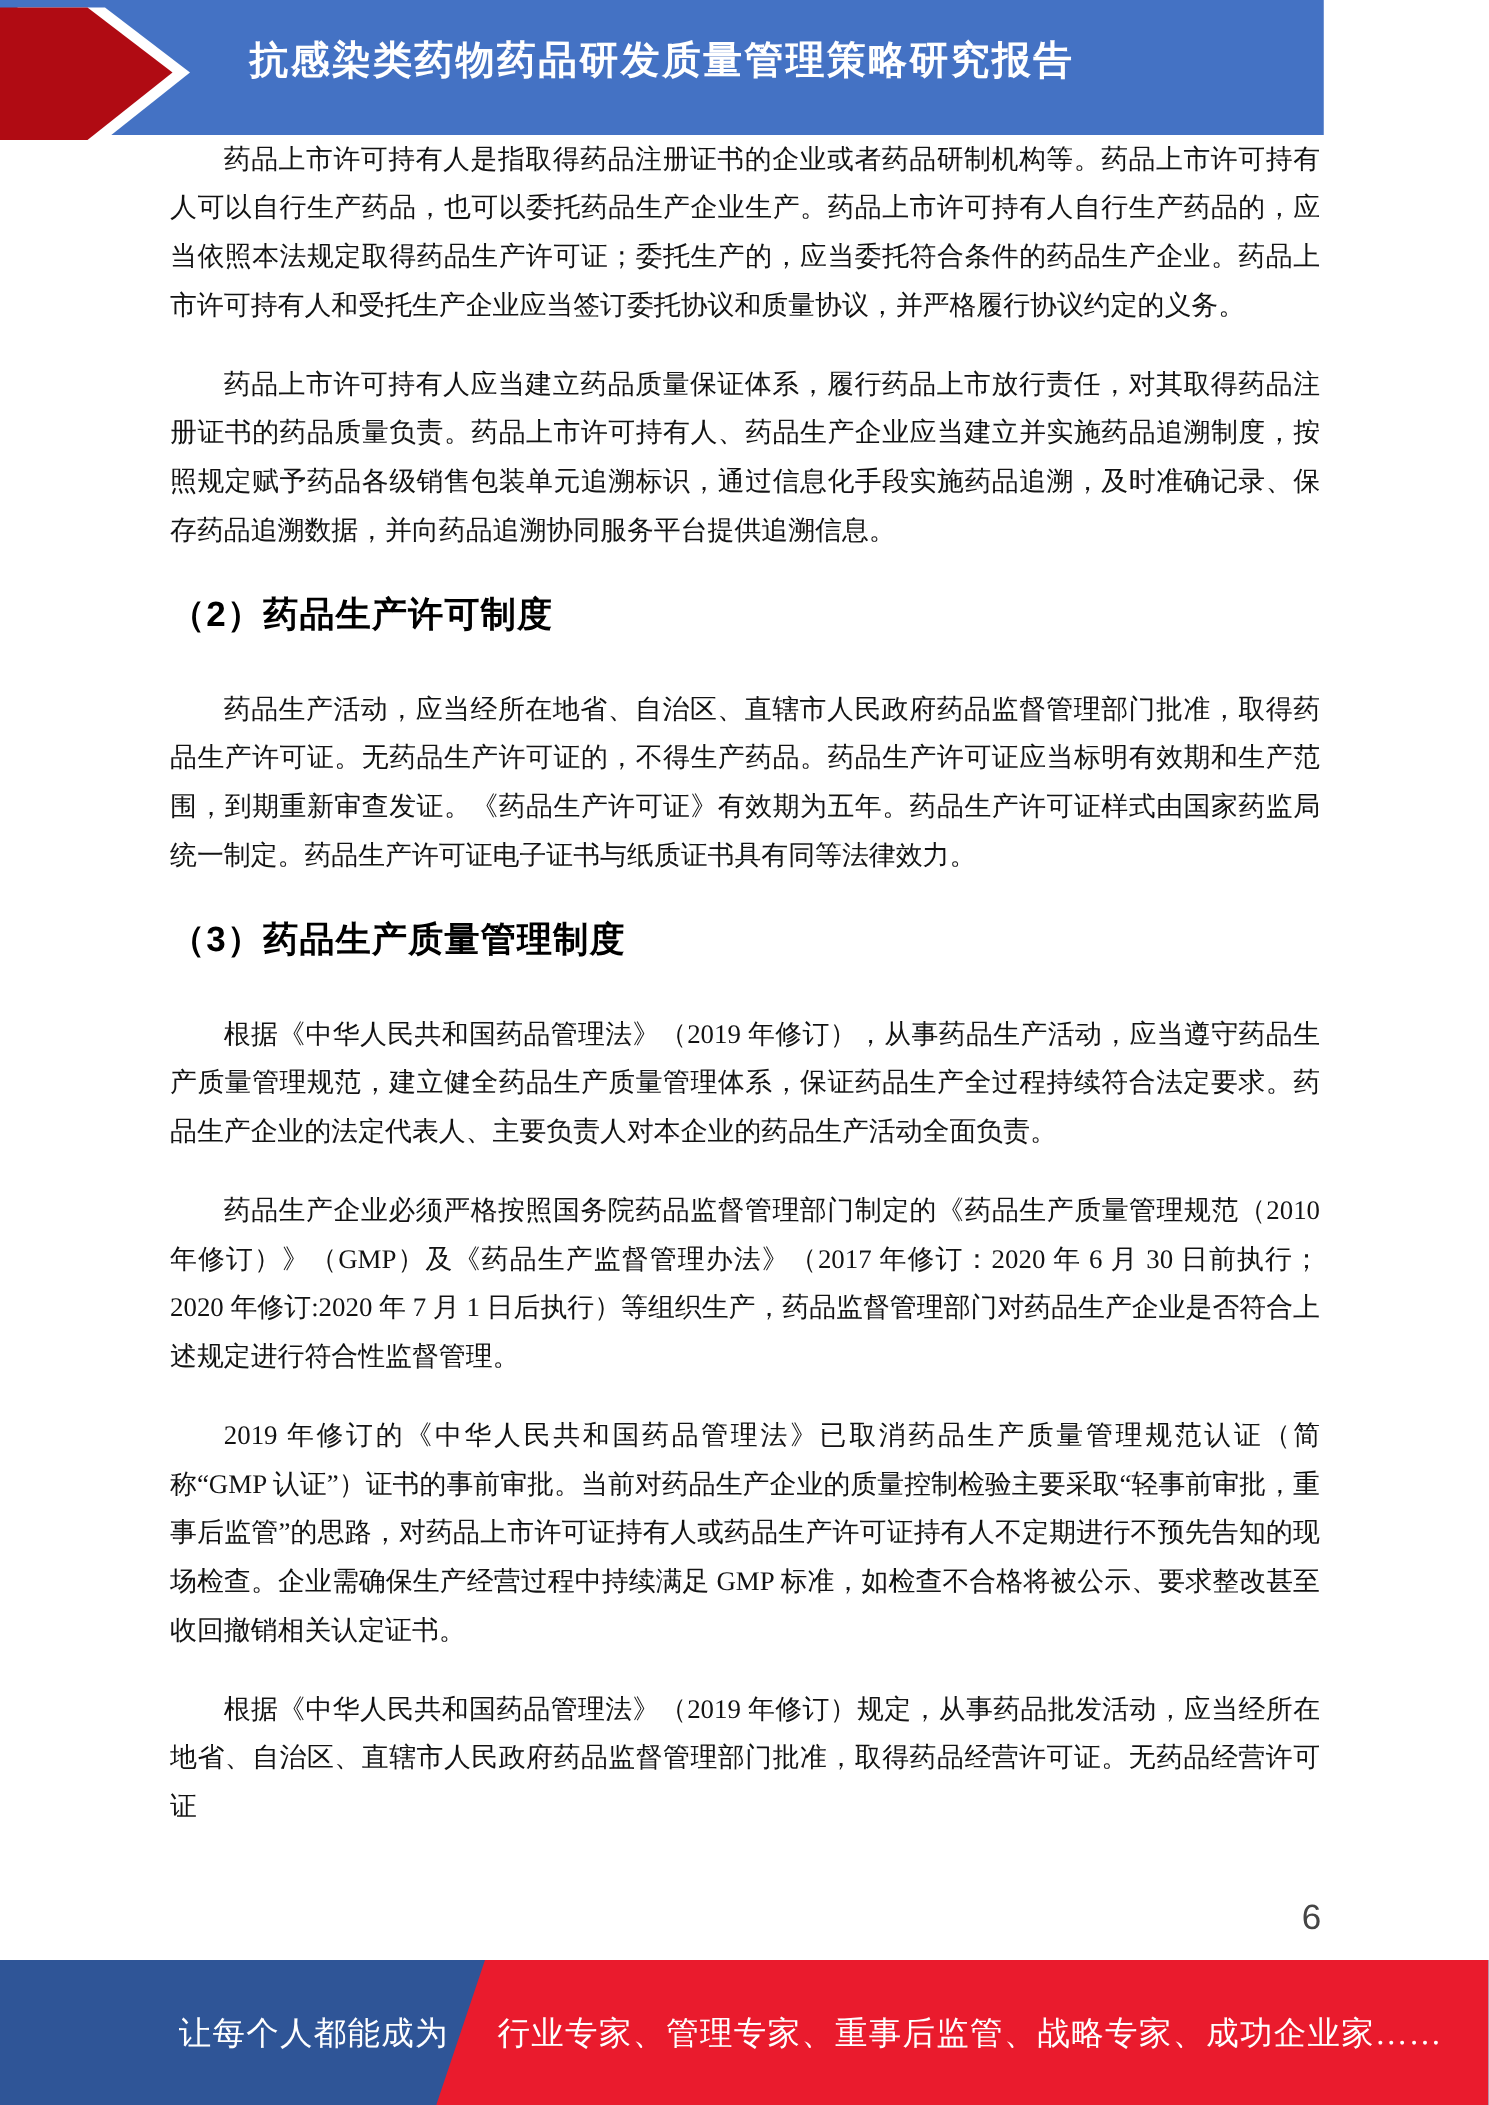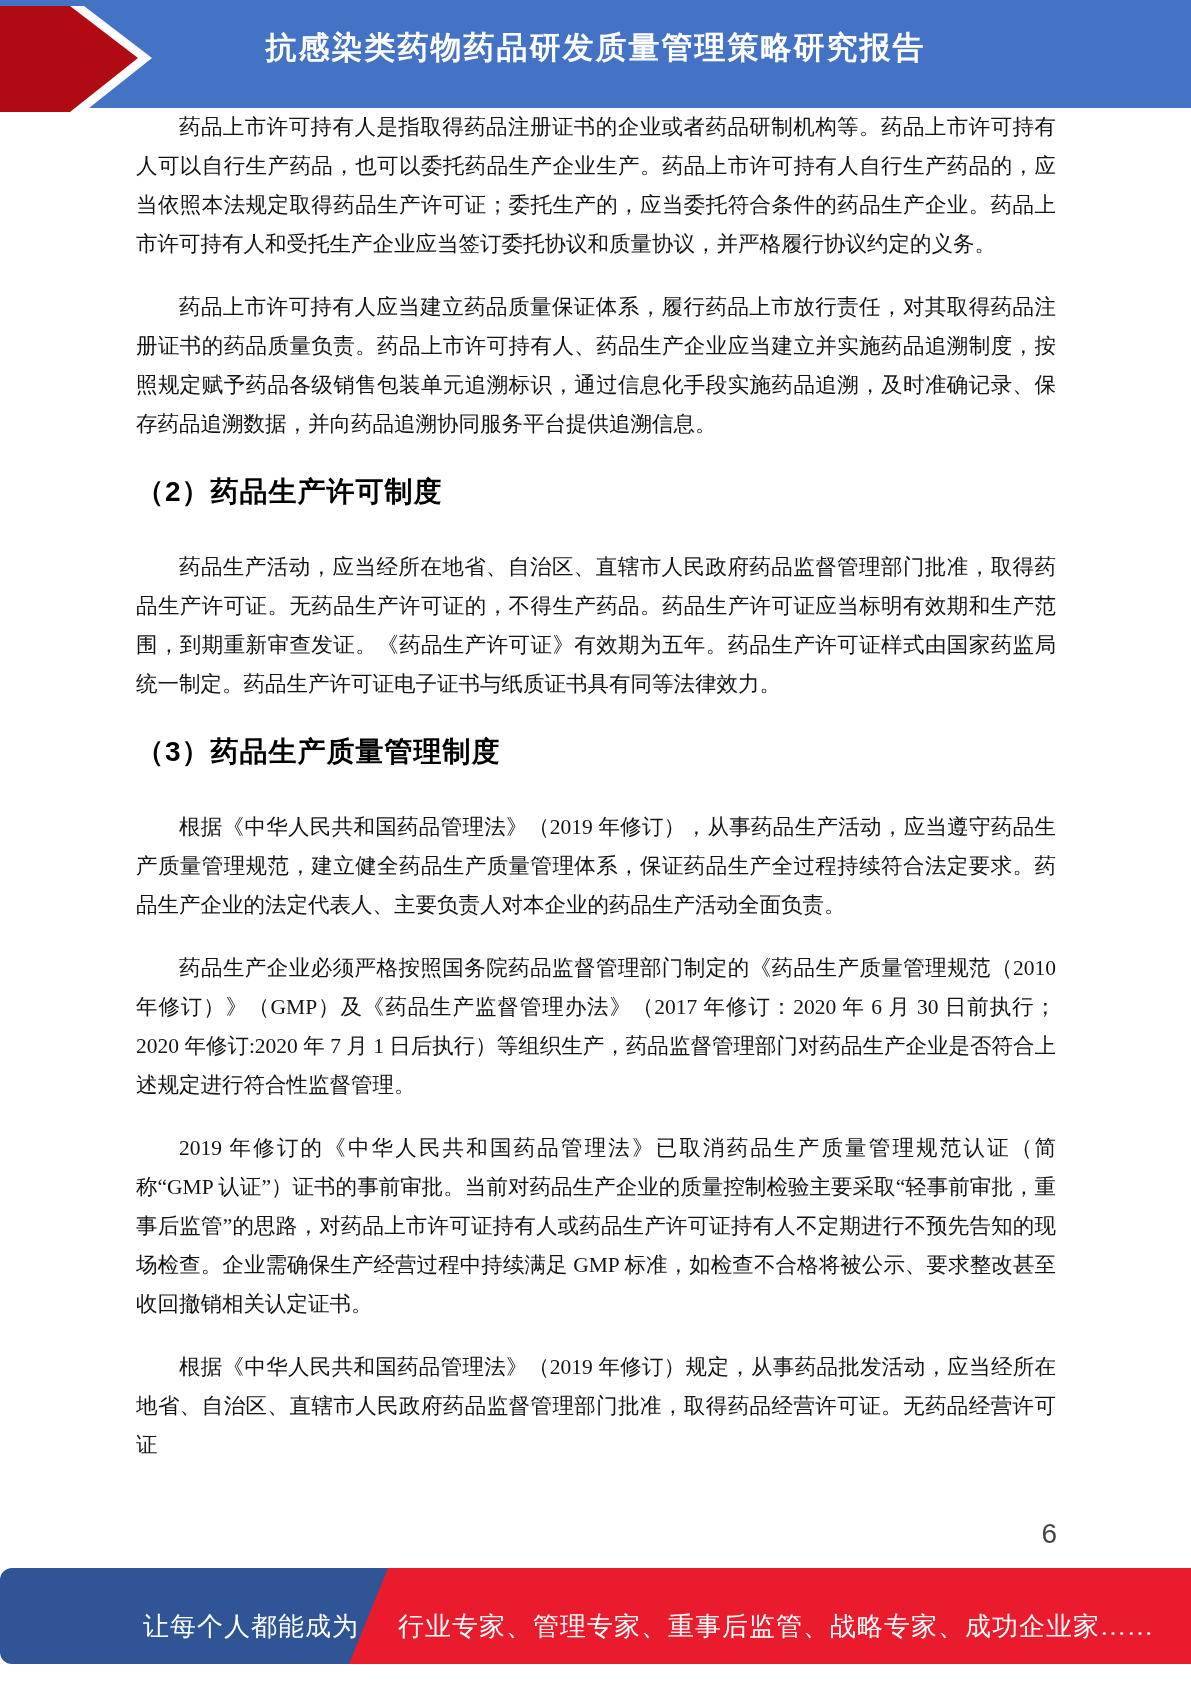--- a/index.html
+++ b/index.html
@@ -16,7 +16,7 @@
   
   .header-band {
     position:absolute; top:0; left:0;
-    width:1191px; height:108px;
+    width:1059px; height:108px;
     background:#4472c4;
     display:flex; align-items:center; justify-content:center;
     padding-bottom:12px;

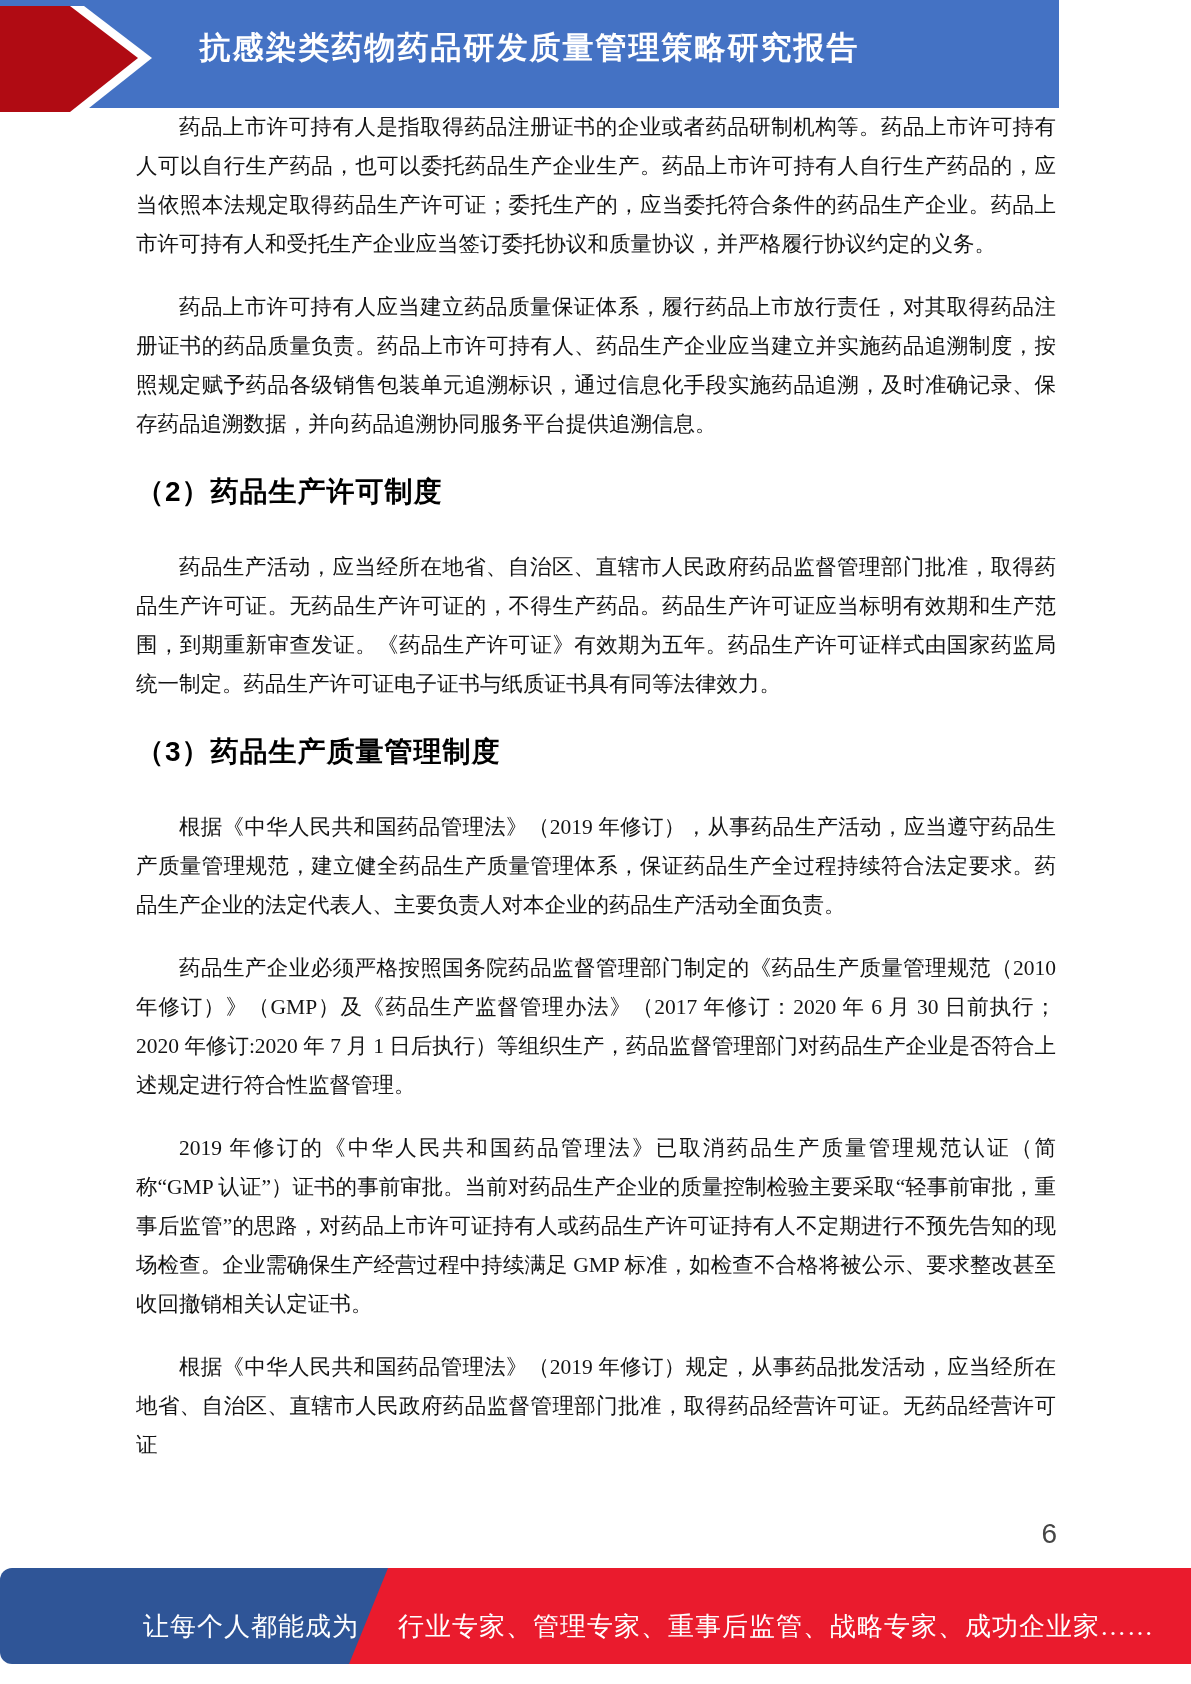--- a/index.html
+++ b/index.html
@@ -71,9 +71,8 @@
   
   .footer-band {
     position:absolute; left:0; top:1568px;
-    width:1191px; height:96px;
+    width:1191px; height:116px;
     background:#2f5597;
-    border-radius:12px;
   }
   .footer-red {
     position:absolute; inset:0;

